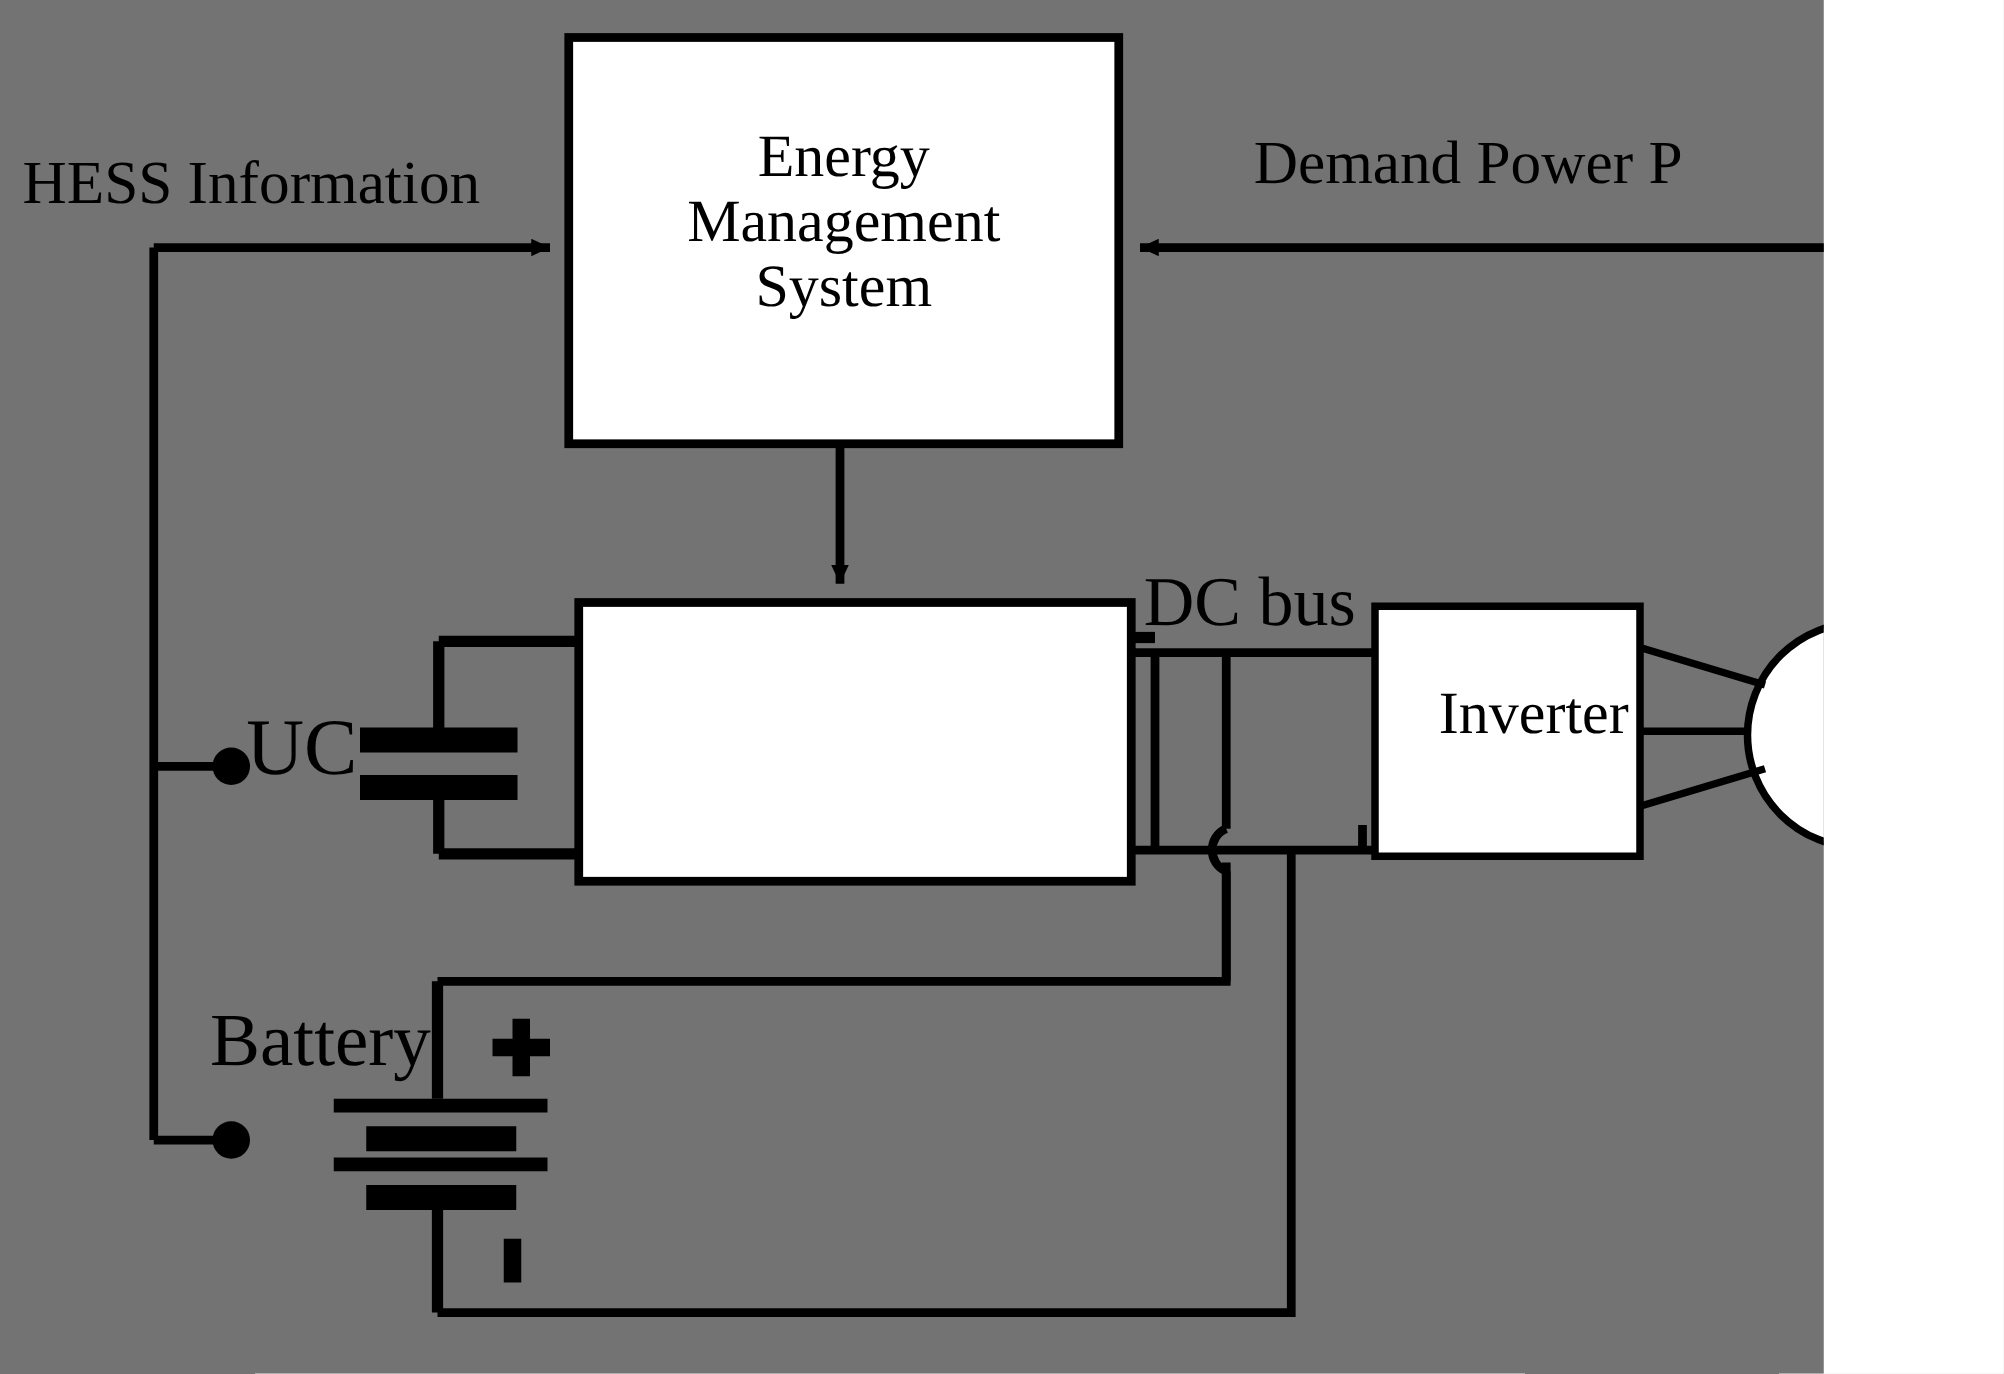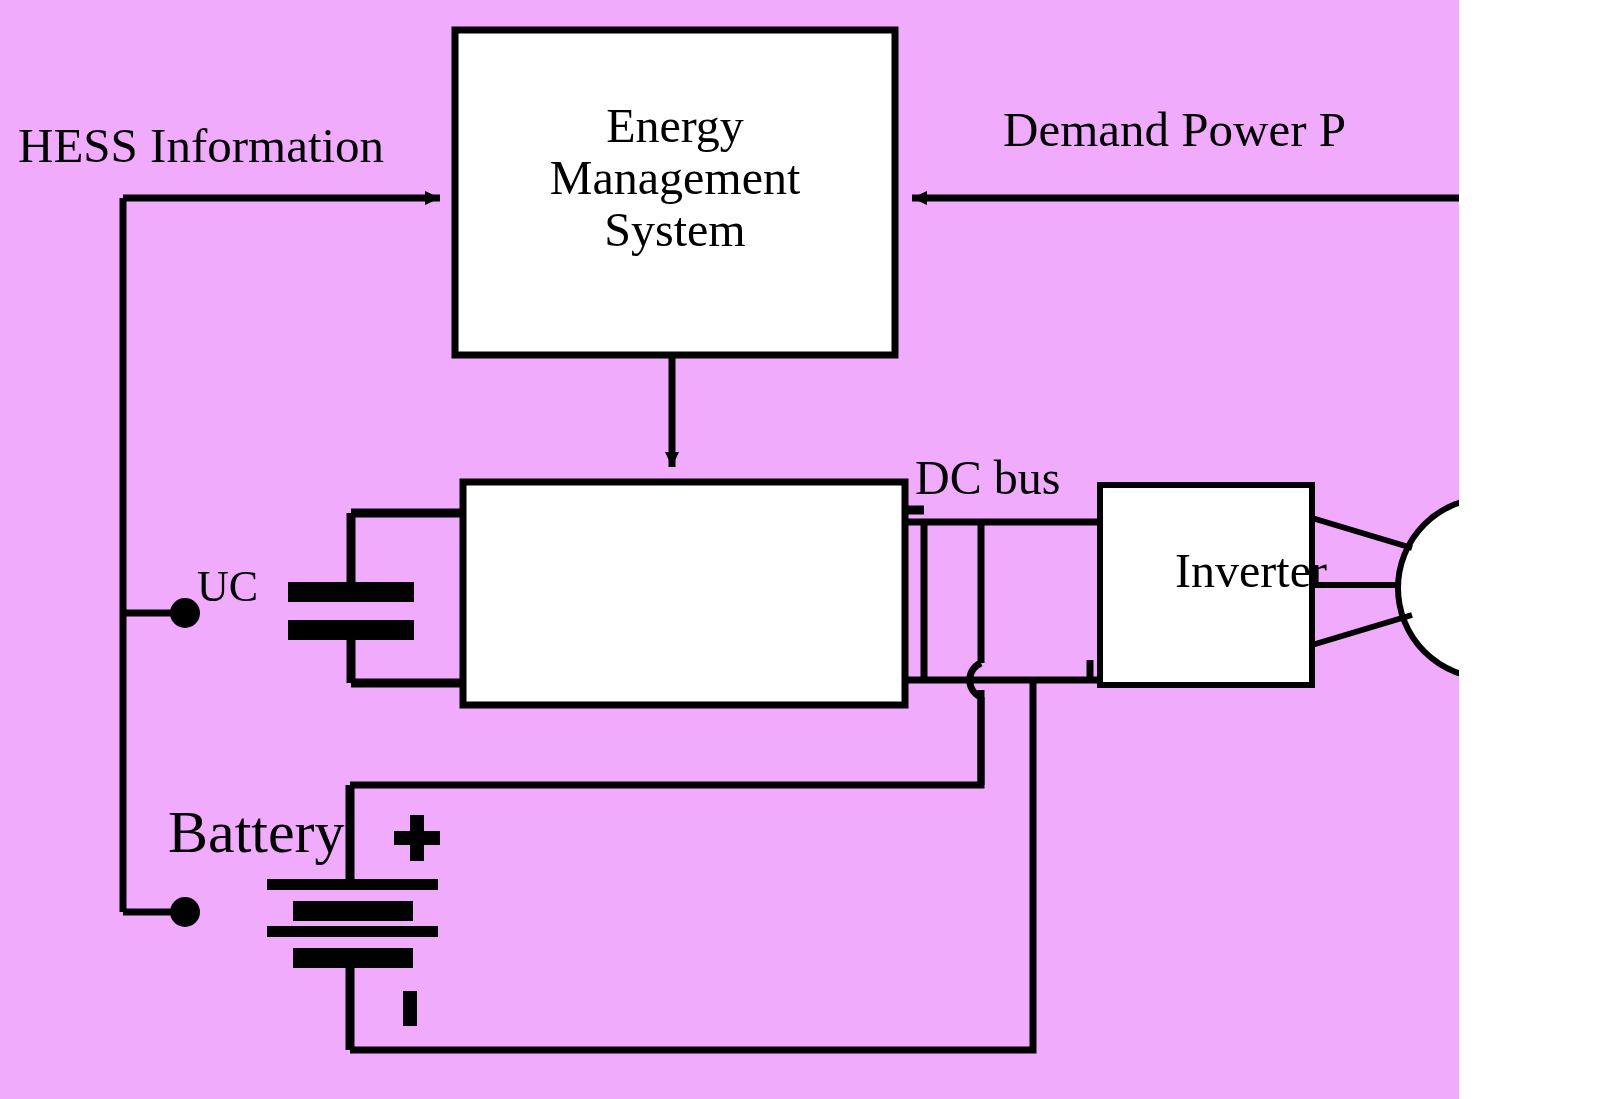--- a/index.html
+++ b/index.html
@@ -15,7 +15,7 @@
     position: relative;
     width: 1459px;
     height: 1099px;
-    background: #f0abfc;
+    background: #737373;
     overflow: hidden;
   }
   #diagram-svg {

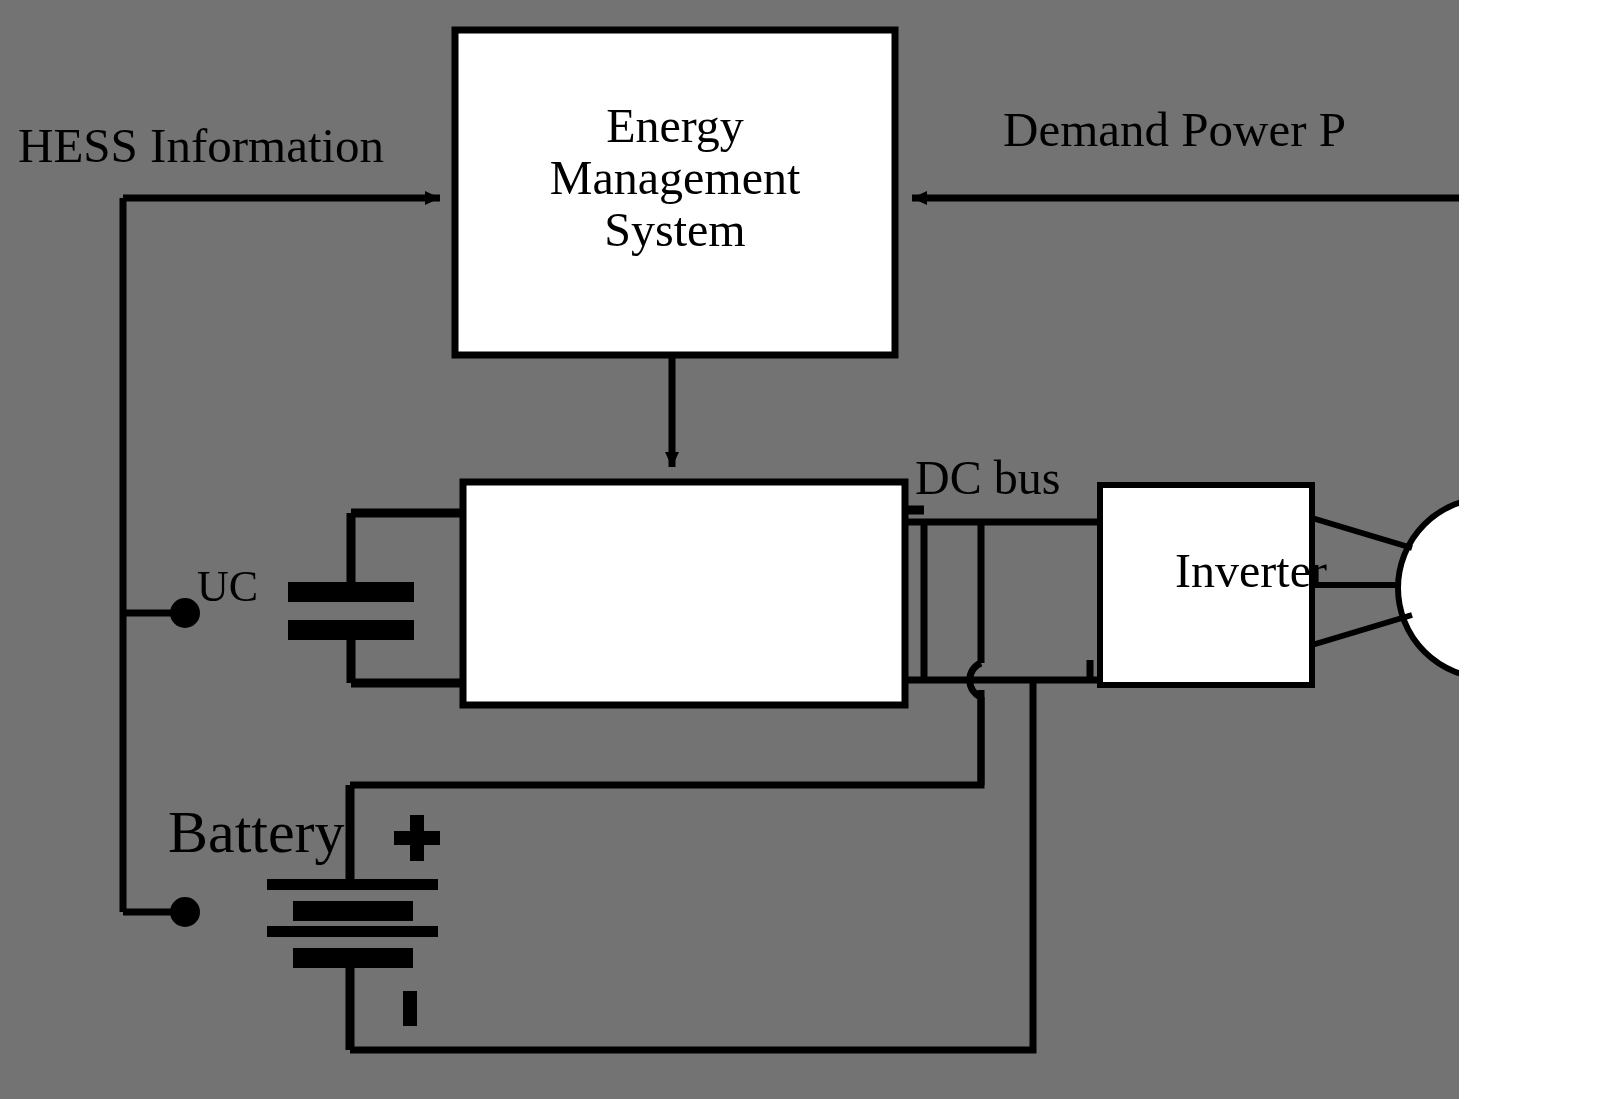--- a/index.html
+++ b/index.html
@@ -39,7 +39,7 @@
   #label-demand-power    { left: 1003px; top: 104px;  font-size: 49px; }
   #label-ems             { left: 470px;  top: 100px;  width: 410px; font-size: 48px; }
   #label-converter       { left: 472px;  top: 524px;  width: 424px; font-size: 48px; }
-  #label-dcbus           { left: 915px;  top: 452px;  font-size: 48px; text-align: right; }
+  #label-dcbus           { left: 915px;  top: 452px;  font-size: 56px; text-align: right; }
   #label-inverter        { left: 1098px; top: 545px;  width: 216px; font-size: 48px; padding-left: 45px; }
   #label-motor           { left: 1388px; top: 548px;  width: 200px; font-size: 48px; }
   #label-uc              { left: 197px;  top: 563px;  font-size: 44px; }

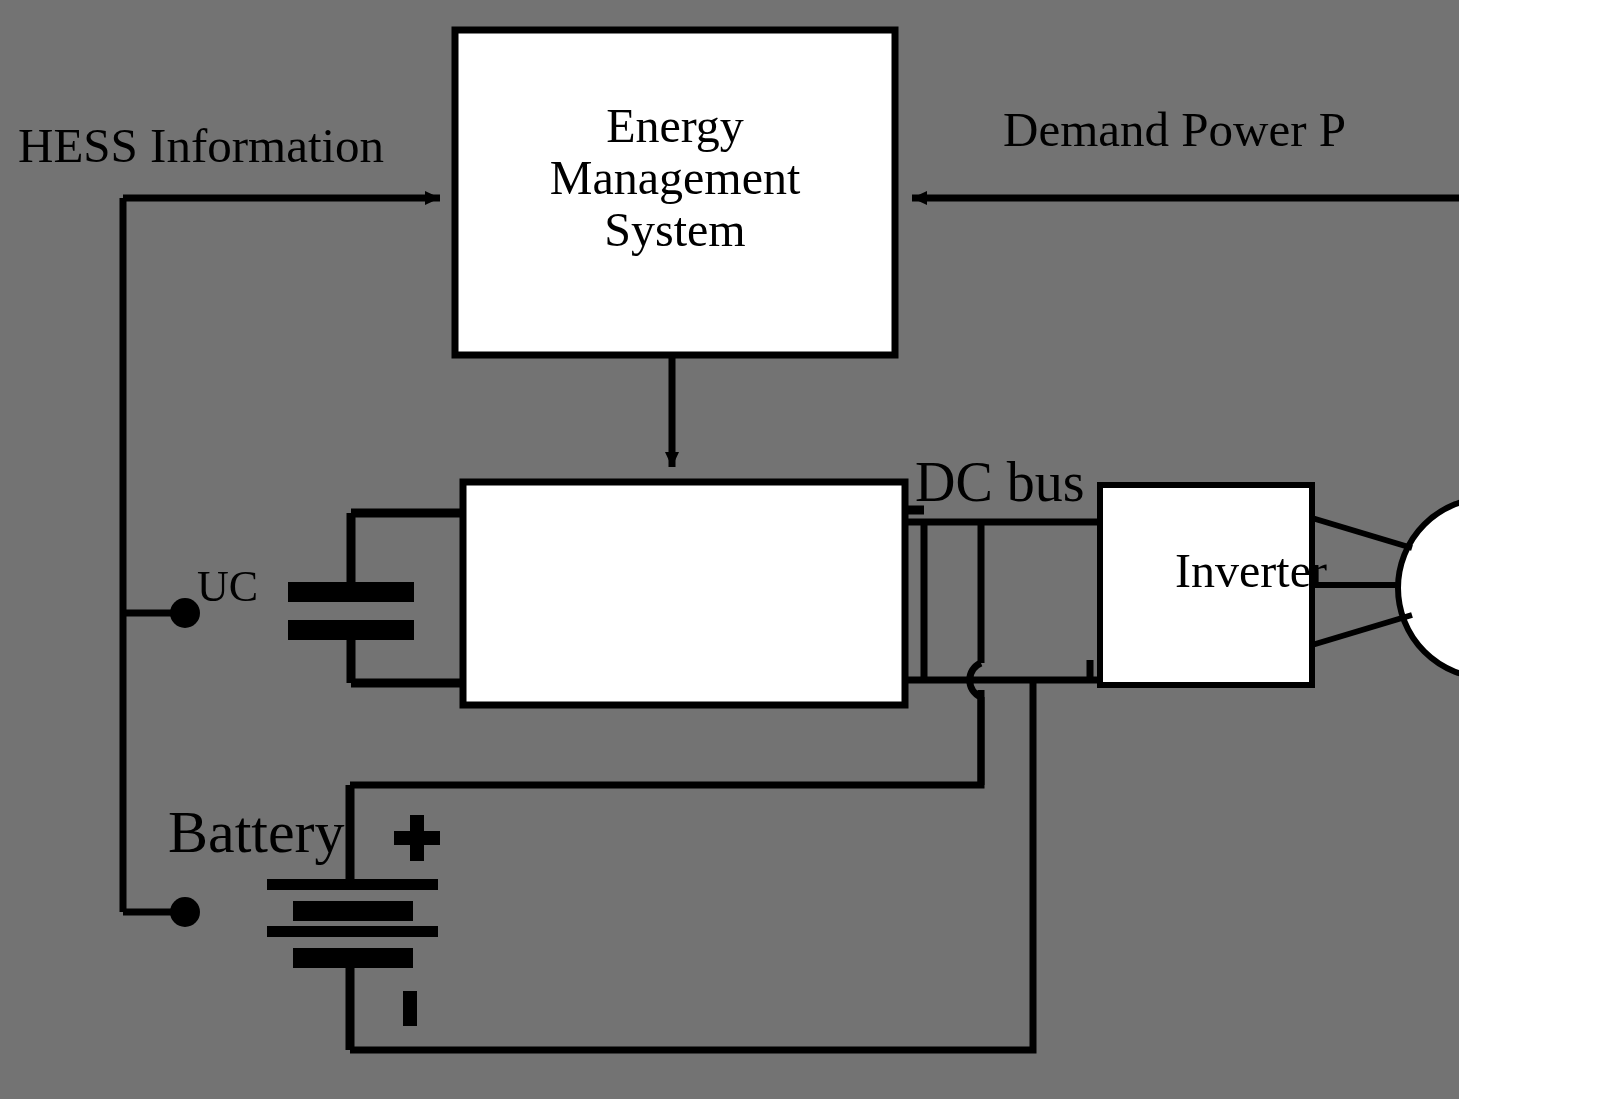--- a/index.html
+++ b/index.html
@@ -42,7 +42,7 @@
   #label-dcbus           { left: 915px;  top: 452px;  font-size: 56px; text-align: right; }
   #label-inverter        { left: 1098px; top: 545px;  width: 216px; font-size: 48px; padding-left: 45px; }
   #label-motor           { left: 1388px; top: 548px;  width: 200px; font-size: 48px; }
-  #label-uc              { left: 197px;  top: 563px;  font-size: 44px; }
+  #label-uc              { left: 197px;  top: 563px;  font-size: 64px; }
   #label-battery         { left: 168px;  top: 800px;  font-size: 60px; }
 </style>
 </head>

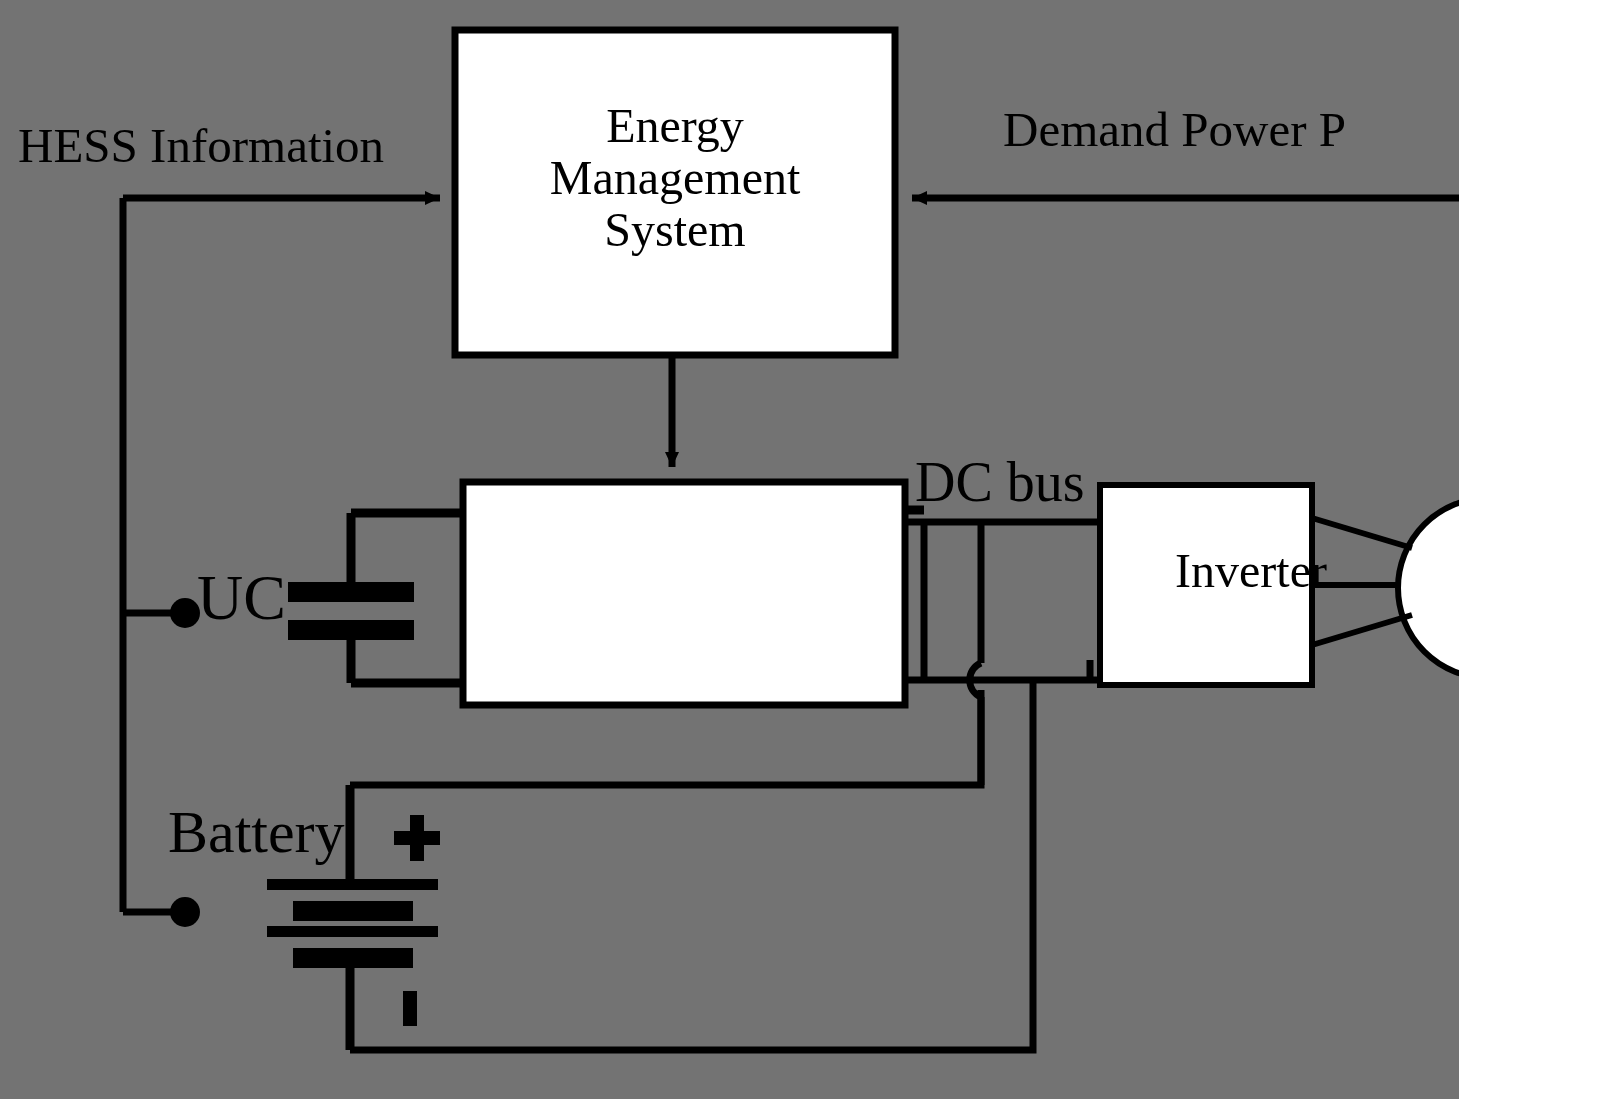--- a/index.html
+++ b/index.html
@@ -40,7 +40,7 @@
   #label-ems             { left: 470px;  top: 100px;  width: 410px; font-size: 48px; }
   #label-converter       { left: 472px;  top: 524px;  width: 424px; font-size: 48px; }
   #label-dcbus           { left: 915px;  top: 452px;  font-size: 56px; text-align: right; }
-  #label-inverter        { left: 1098px; top: 545px;  width: 216px; font-size: 48px; padding-left: 45px; }
+  #label-inverter        { left: 1074px; top: 545px;  width: 216px; font-size: 48px; padding-left: 45px; }
   #label-motor           { left: 1388px; top: 548px;  width: 200px; font-size: 48px; }
   #label-uc              { left: 197px;  top: 563px;  font-size: 64px; }
   #label-battery         { left: 168px;  top: 800px;  font-size: 60px; }

